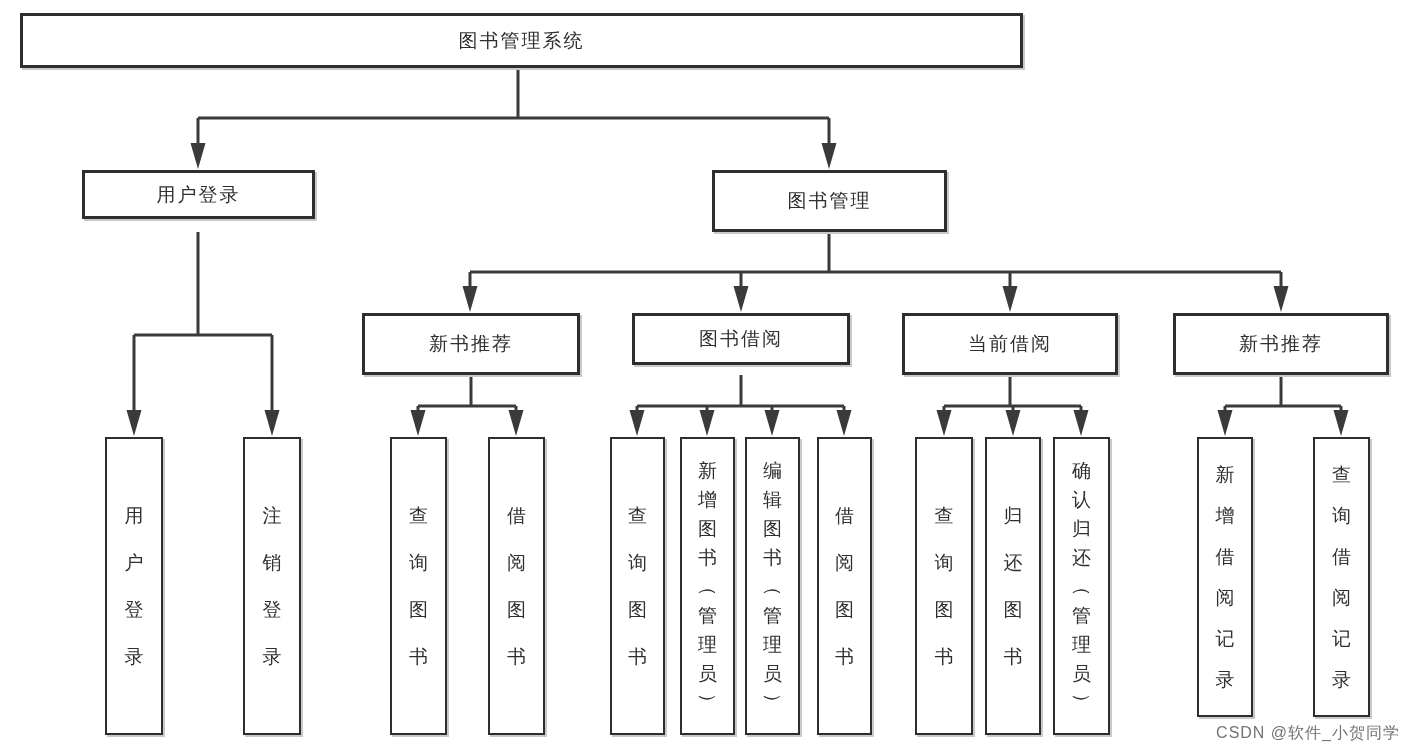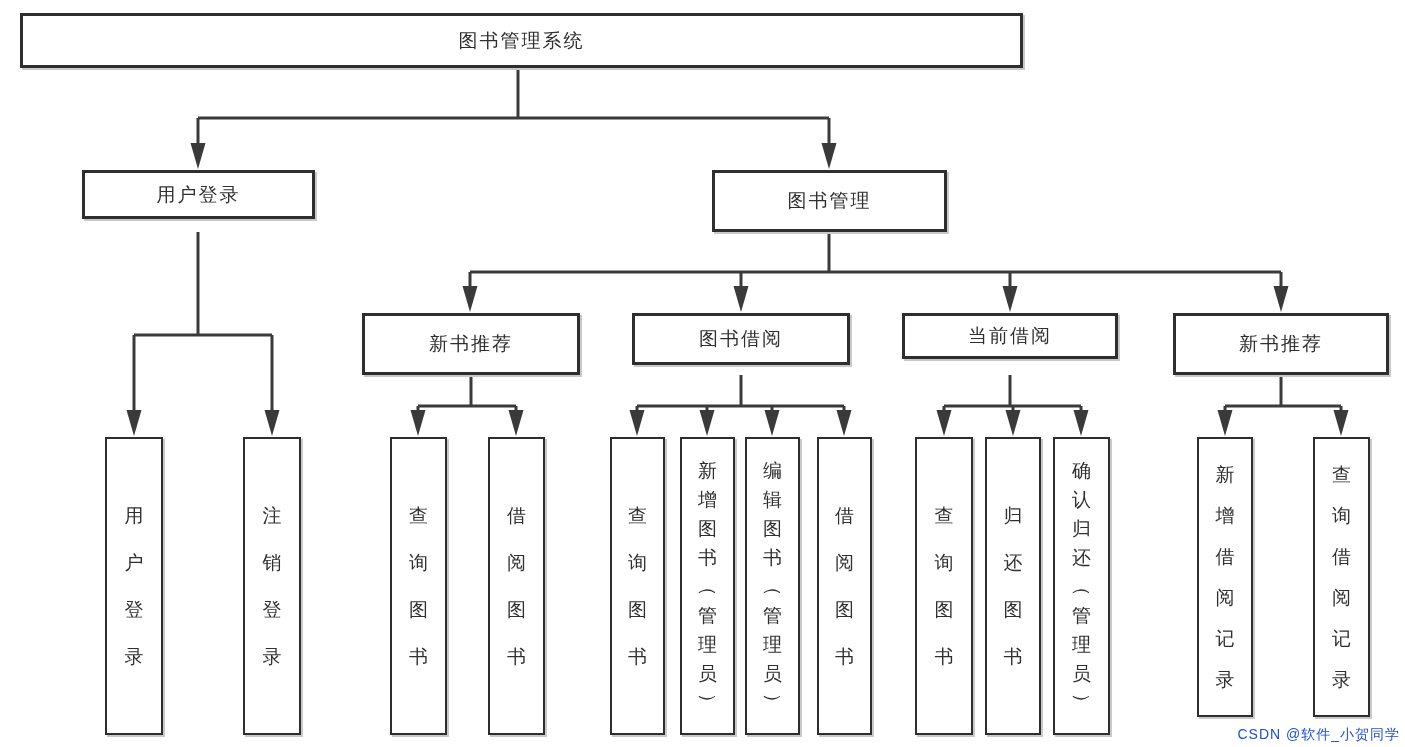--- a/index.html
+++ b/index.html
@@ -135,7 +135,7 @@
   <div class="node hbox" style="left:632px;top:313px;width:218px;height:52px">
     <span class="lbl">图书借阅</span>
   </div>
-  <div class="node hbox" style="left:902px;top:313px;width:216px;height:46px">
+  <div class="node hbox" style="left:902px;top:313px;width:216px;height:62px">
     <span class="lbl">当前借阅</span>
   </div>
   <div class="node hbox" style="left:1173px;top:313px;width:216px;height:62px">

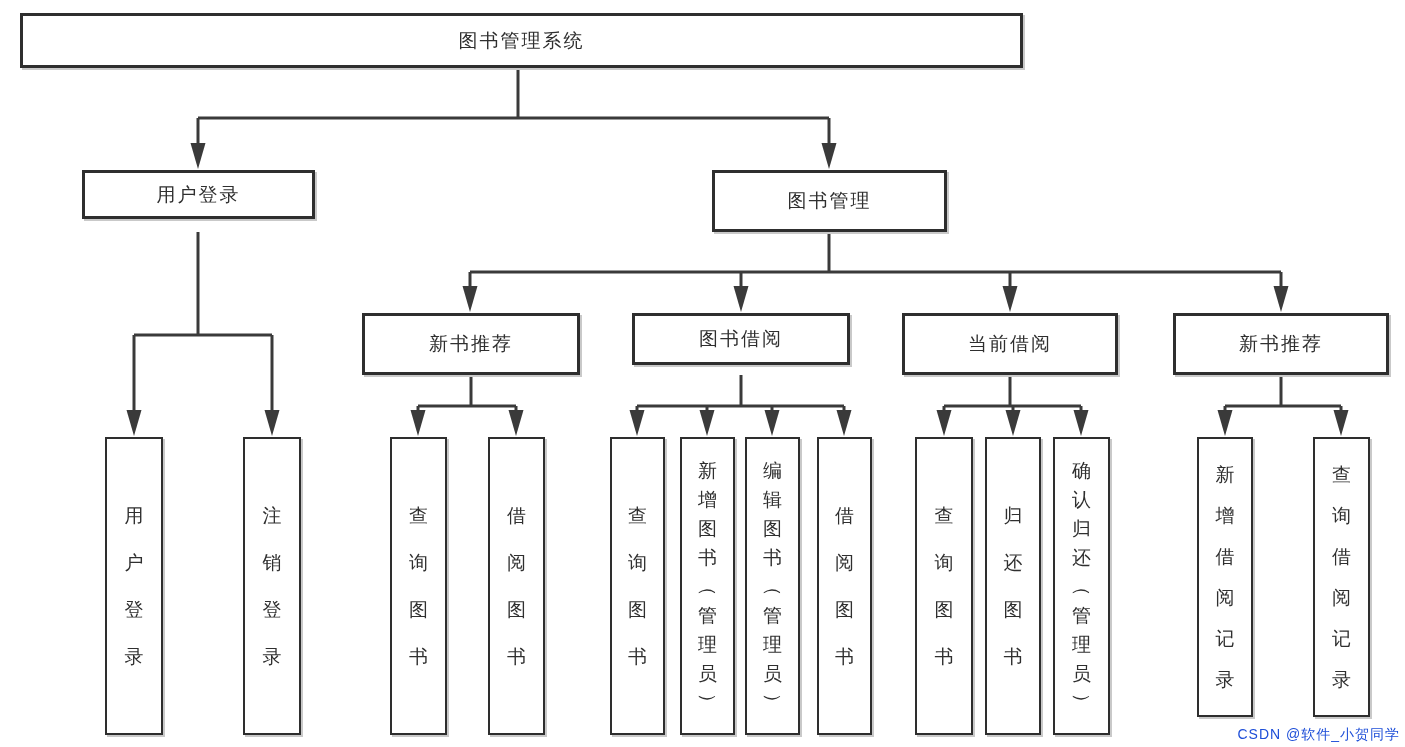--- a/index.html
+++ b/index.html
@@ -51,9 +51,9 @@
     position:absolute;
     right:5px;
     bottom:3px;
-    font-size:14px;
+    font-size:16px;
     letter-spacing:1px;
-    color:#1d4ed8;
+    color:#737373;
     z-index:3;
     white-space:nowrap;
   }

